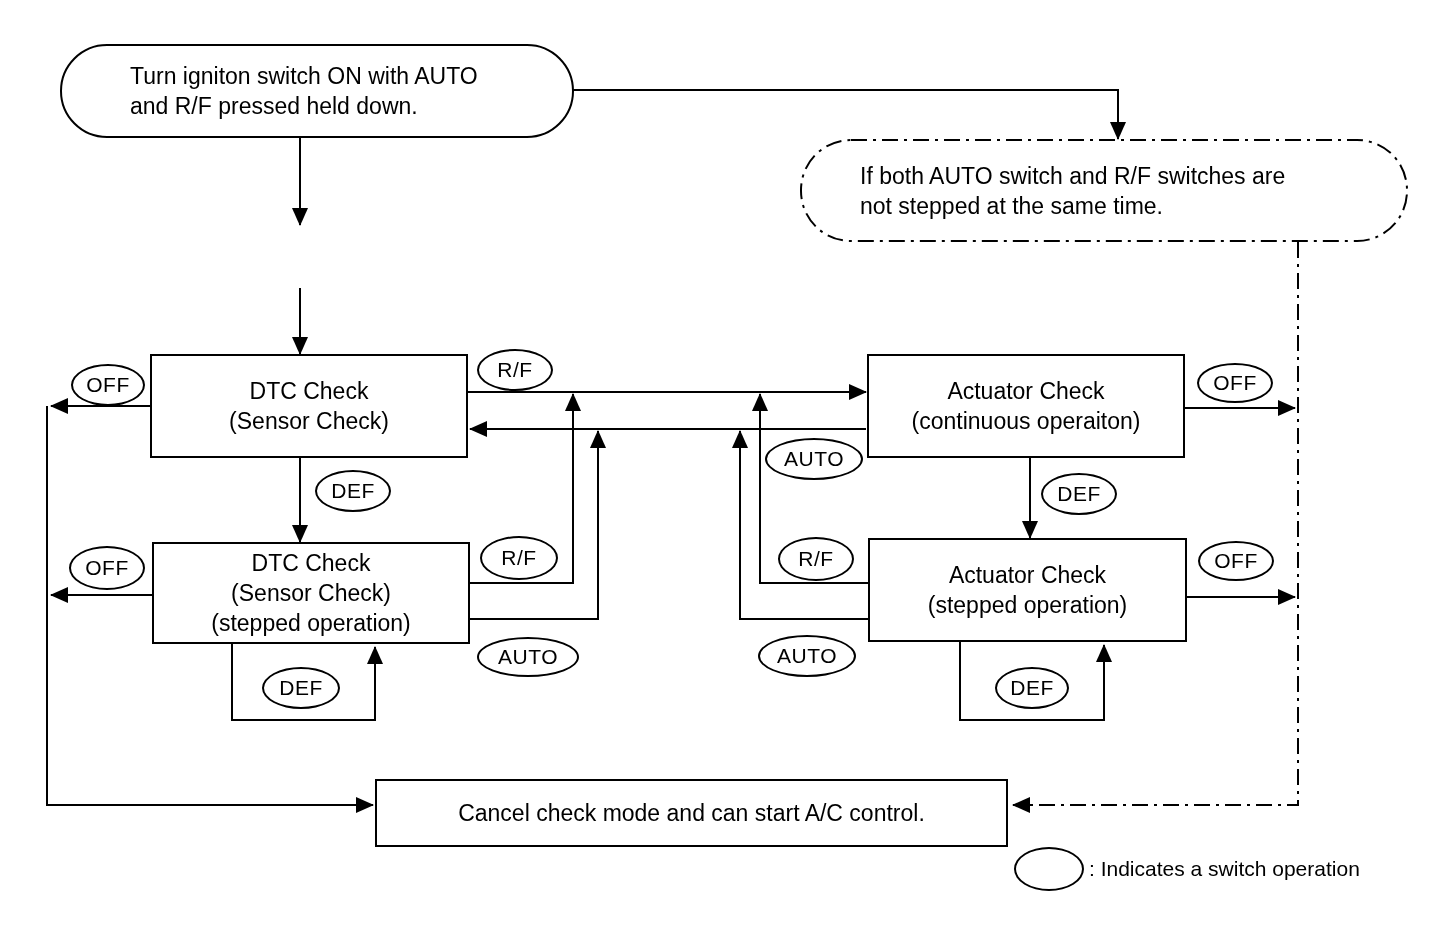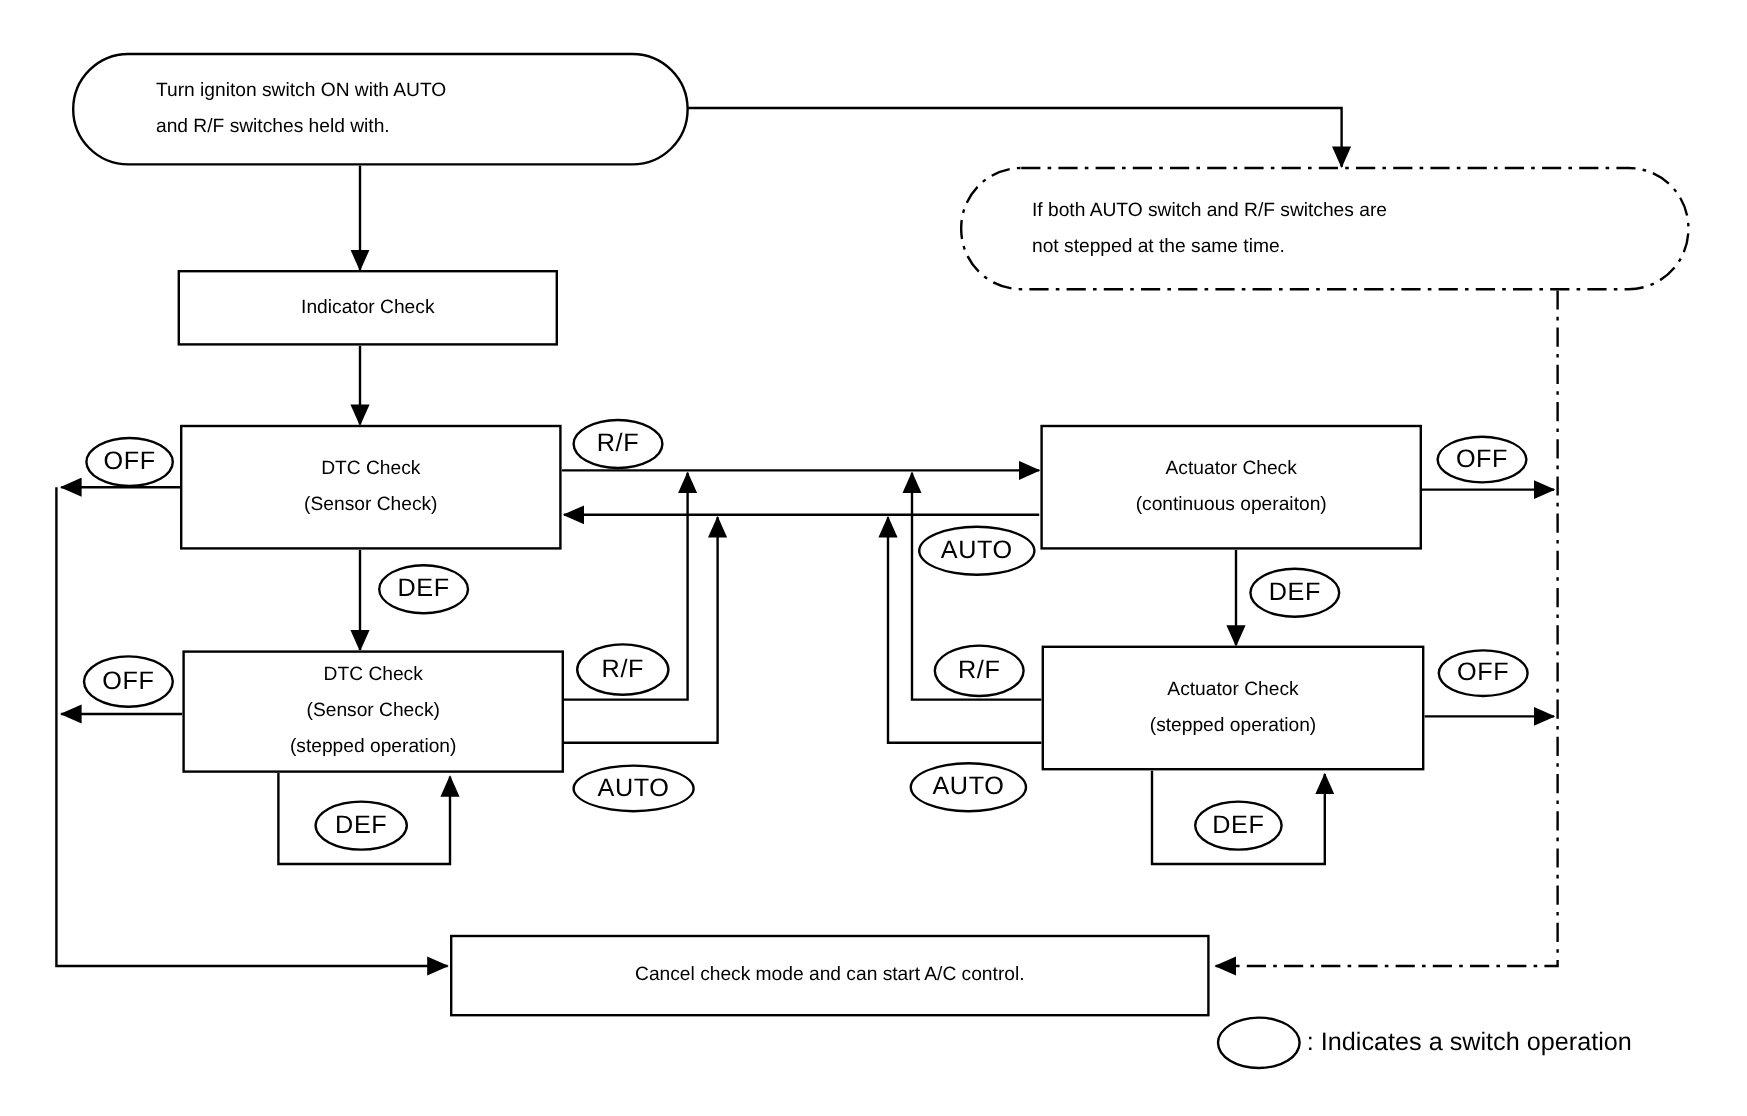--- a/index.html
+++ b/index.html
@@ -8,7 +8,7 @@
   .lines{position:absolute;left:0;top:0;width:1456px;height:930px;}
   .node{position:absolute;box-sizing:border-box;display:flex;flex-direction:column;
         align-items:center;justify-content:center;text-align:center;
-        font-size:16px;line-height:30px;background:#fff;}
+        font-size:23px;line-height:30px;background:#fff;}
   .box{border:2px solid #000;}
   .stadium{border:2px solid #000;border-radius:47px;align-items:flex-start;text-align:left;}
   .stadium2{border:none;background:transparent;align-items:flex-start;text-align:left;}

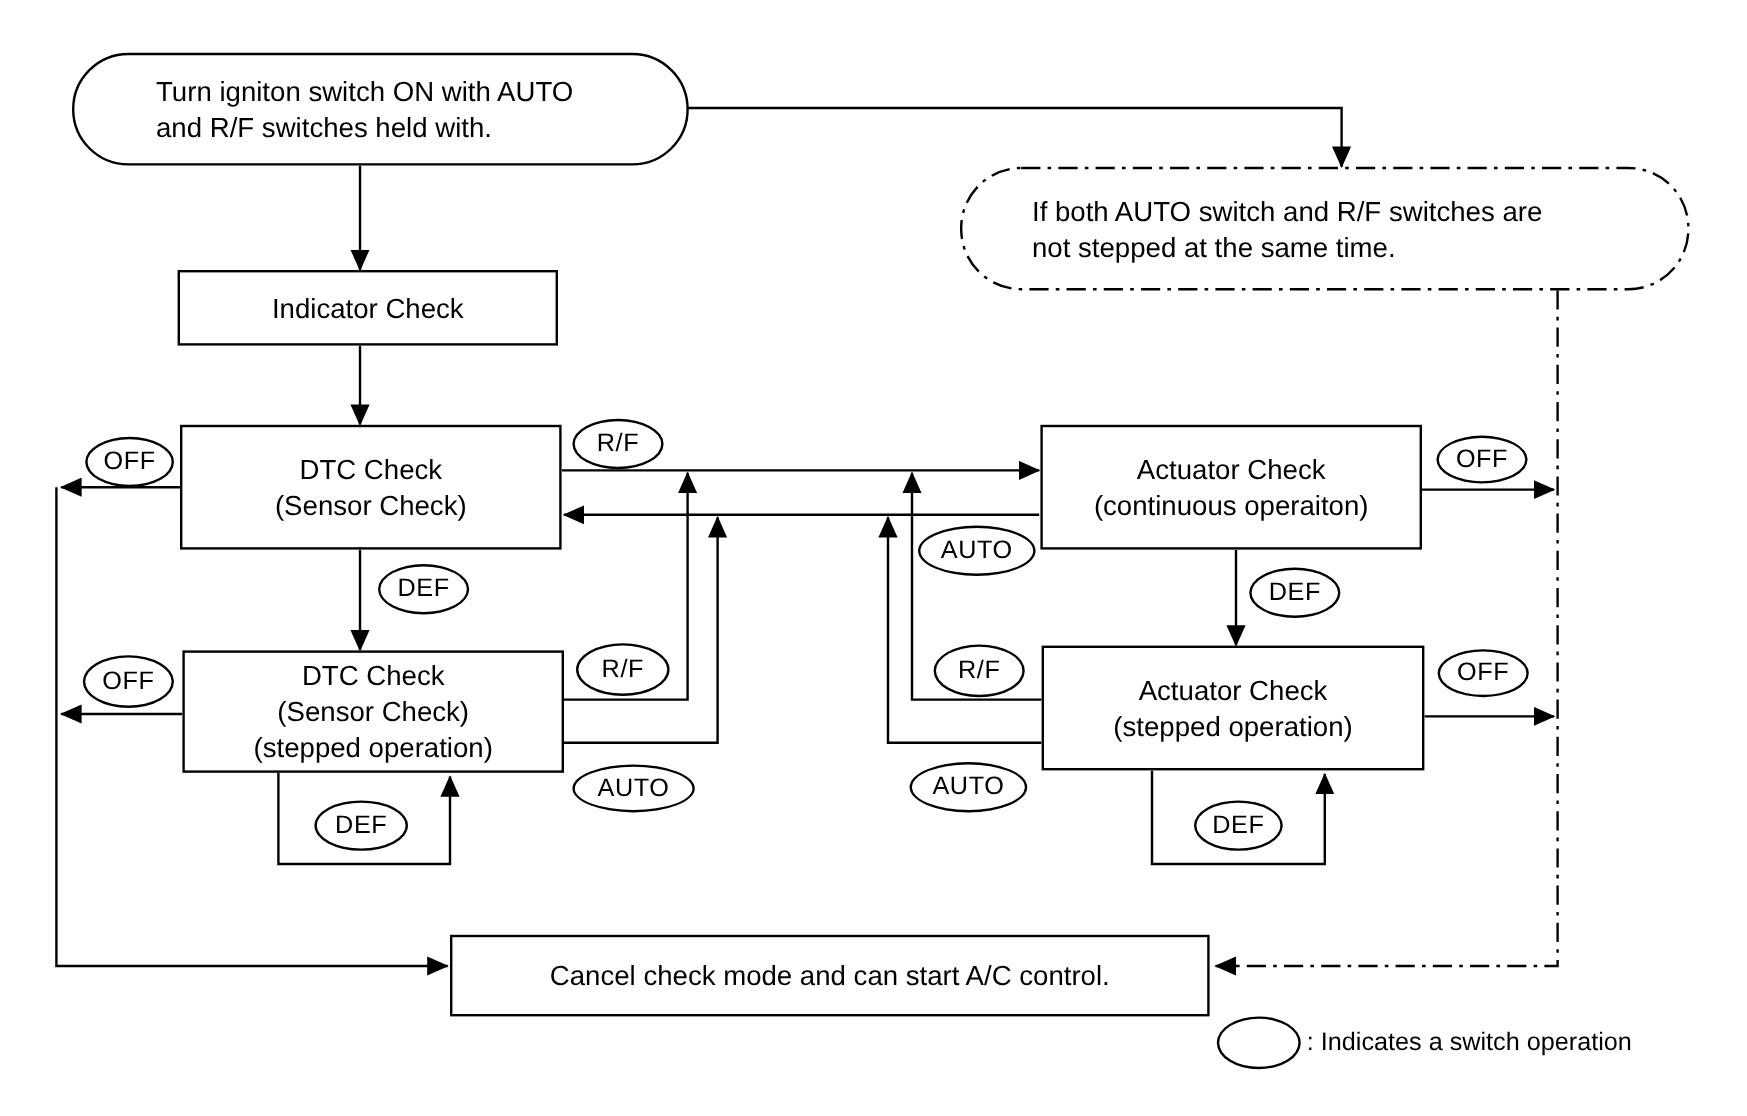--- a/index.html
+++ b/index.html
@@ -64,7 +64,7 @@
 
   <div class="node stadium pad-s1" style="left:60px;top:44px;width:514px;height:94px;">
     <span class="ln">Turn igniton switch ON with AUTO</span>
-    <span class="ln">and R/F switches held with.</span>
+    <span class="ln">and R/F pressed held down.</span>
   </div>
 
   <div class="node stadium2 pad-s2" style="left:800px;top:139px;width:608px;height:103px;justify-content:center;">

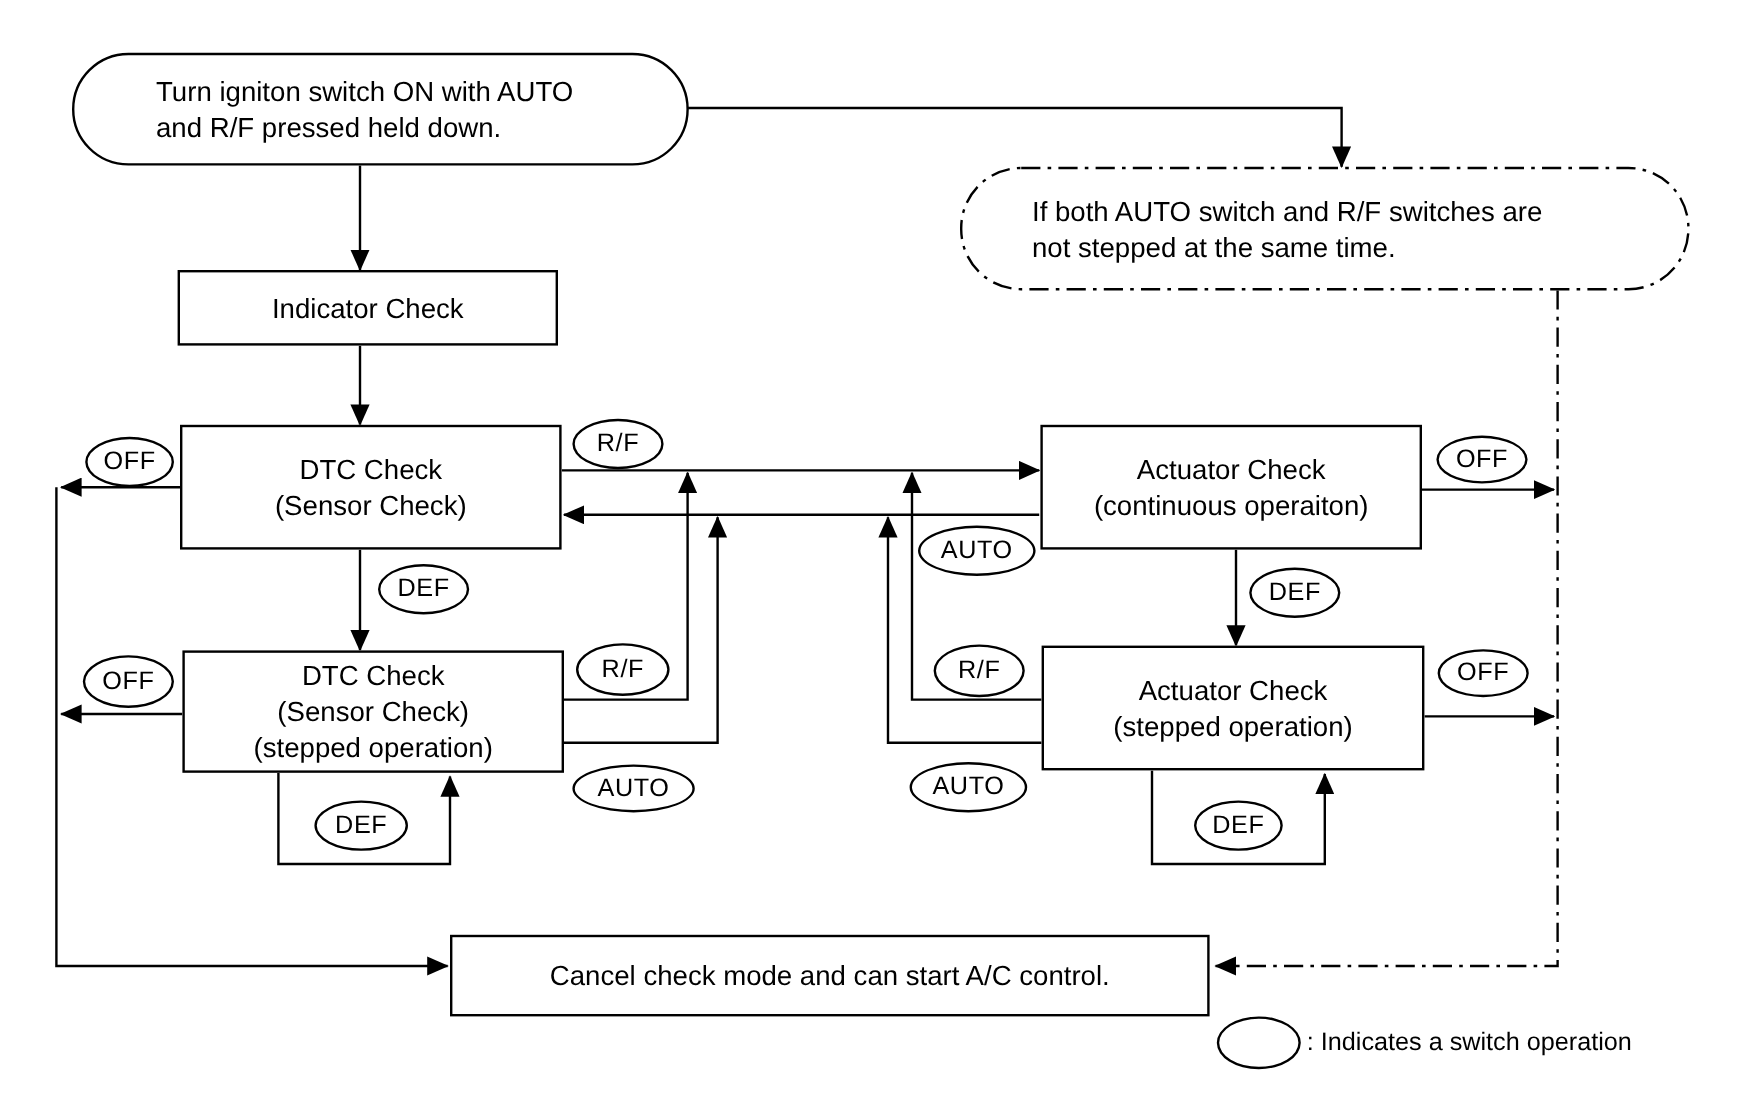--- a/index.html
+++ b/index.html
@@ -72,9 +72,6 @@
     <span class="ln">not stepped at the same time.</span>
   </div>
 
-  <div class="node box" style="left:148px;top:225px;width:317px;height:63px;">
-    <span class="ln">Indicator Check</span>
-  </div>
 
   <div class="node box" style="left:150px;top:354px;width:318px;height:104px;">
     <span class="ln">DTC Check</span>

